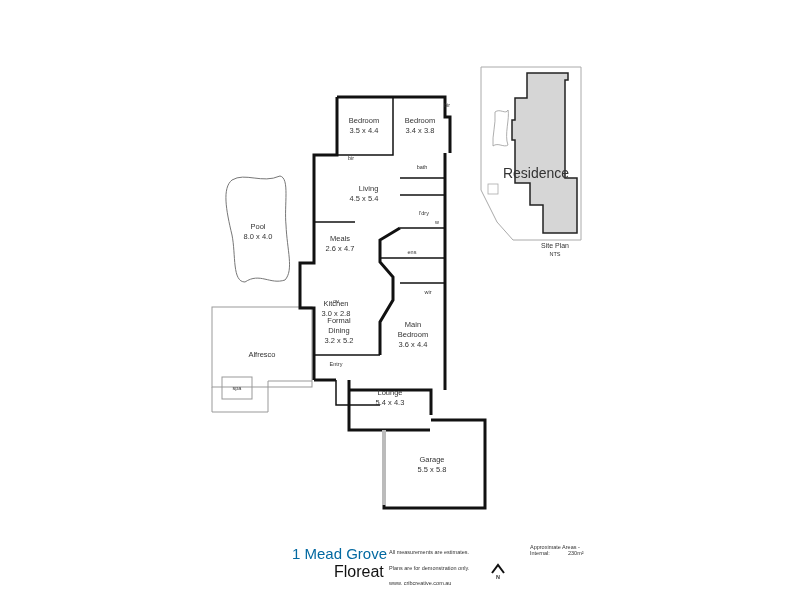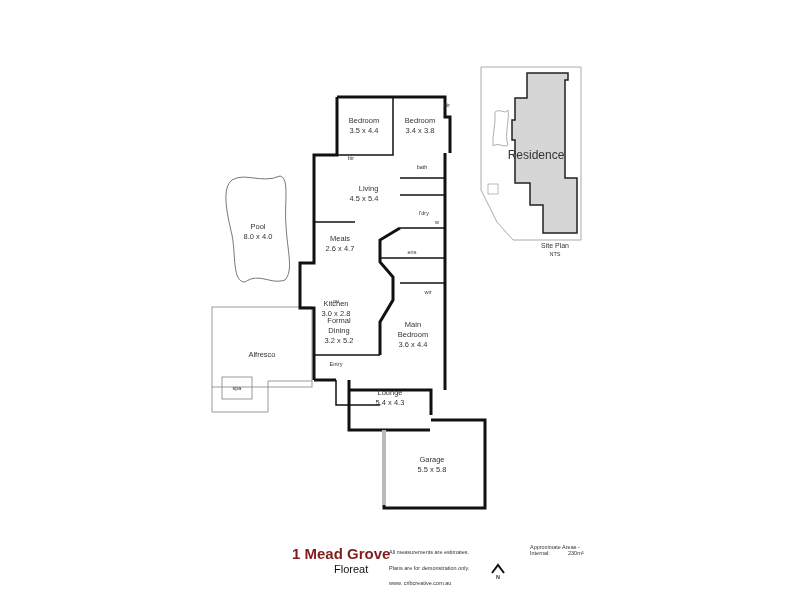--- a/index.html
+++ b/index.html
@@ -76,7 +76,7 @@
 <div class="lbl sm" style="left:428px;top:289px;">wir</div>
 <div class="lbl sm" style="left:336px;top:298px;">ov</div>
 
-<div class="lbl" style="left:536px;top:150px;font-size:12px;">Residence</div>
+<div class="lbl" style="left:536px;top:168px;font-size:14px;">Residence</div>
 <div class="lbl" style="left:555px;top:242px;font-size:7px;line-height:8px;"><span>Site Plan</span><br><span class="sm">NTS</span></div>
 
 <div class="title1">1 Mead Grove</div>

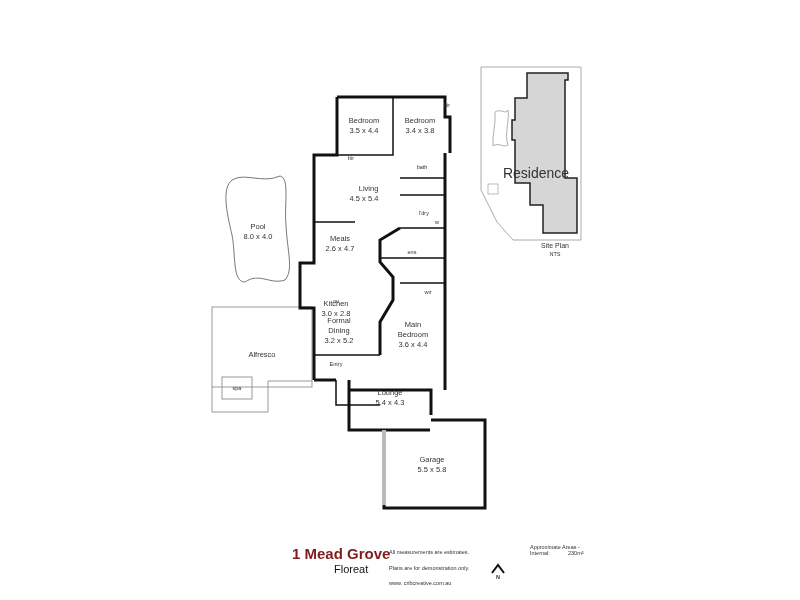--- a/index.html
+++ b/index.html
@@ -7,7 +7,7 @@
   svg { position:absolute; left:0; top:0; }
   .lbl { position:absolute; font-size:7.5px; text-align:center; line-height:10px; color:#333; white-space:nowrap; transform:translateX(-50%); }
   .sm { font-size:5.5px; line-height:7px; }
-  .title1 { position:absolute; left:292px; top:545px; font-size:15px; color:#7f1d1d;font-weight:bold; }
+  .title1 { position:absolute; left:292px; top:545px; font-size:15px; color:#0369a1; }
   .title2 { position:absolute; left:334px; top:563px; font-size:11px; color:#111; }
   .note { position:absolute; left:389px; font-size:5.5px; color:#333; white-space:nowrap; }
   .area { position:absolute; font-size:5.5px; color:#333; white-space:nowrap; }

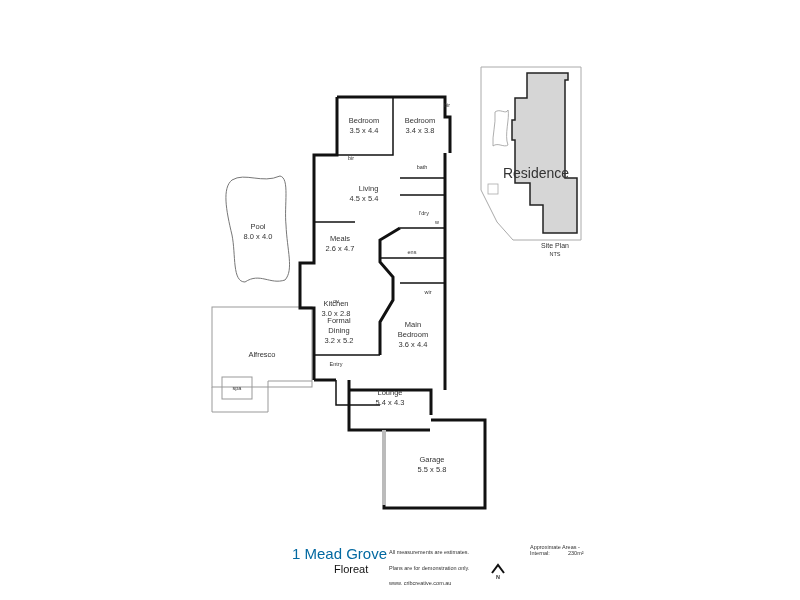--- a/index.html
+++ b/index.html
@@ -8,7 +8,7 @@
   .lbl { position:absolute; font-size:7.5px; text-align:center; line-height:10px; color:#333; white-space:nowrap; transform:translateX(-50%); }
   .sm { font-size:5.5px; line-height:7px; }
   .title1 { position:absolute; left:292px; top:545px; font-size:15px; color:#0369a1; }
-  .title2 { position:absolute; left:334px; top:563px; font-size:11px; color:#111; }
+  .title2 { position:absolute; left:334px; top:563px; font-size:16px; color:#111; }
   .note { position:absolute; left:389px; font-size:5.5px; color:#333; white-space:nowrap; }
   .area { position:absolute; font-size:5.5px; color:#333; white-space:nowrap; }
 </style>

